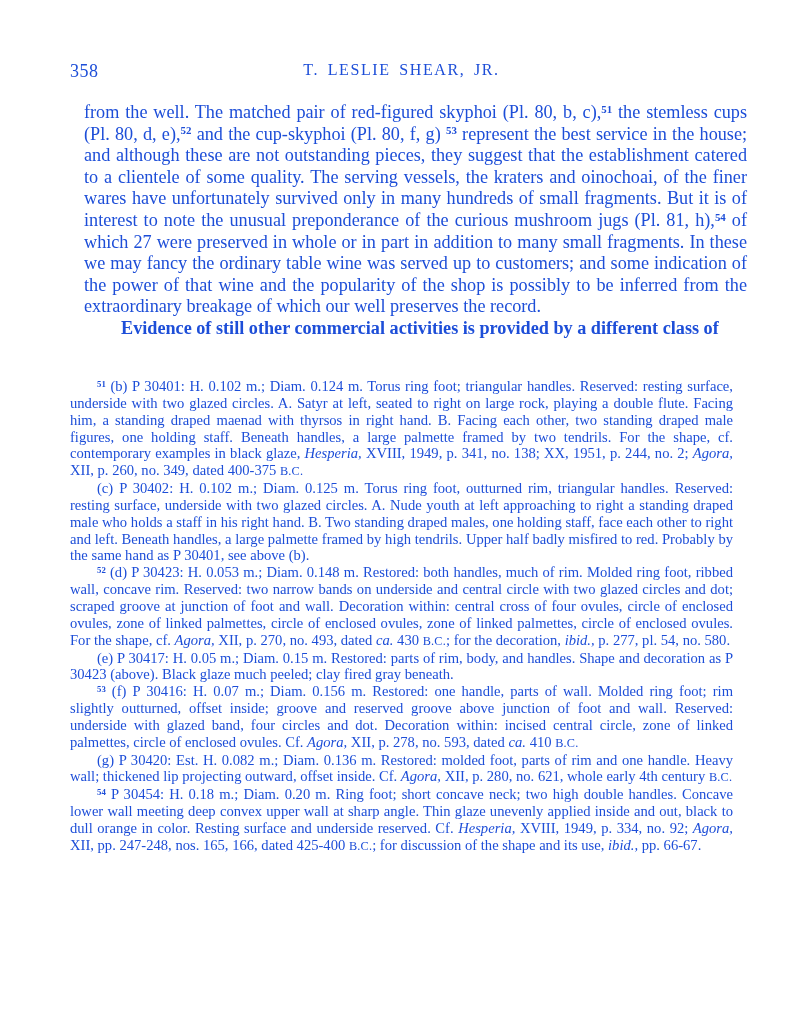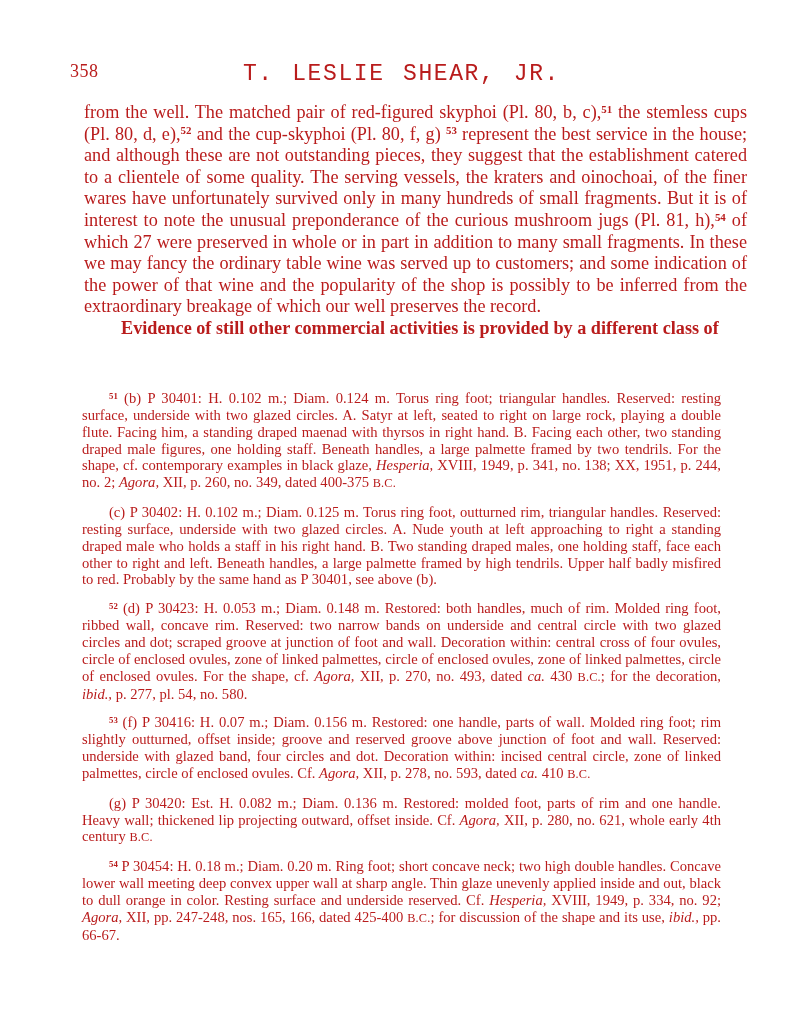--- a/index.html
+++ b/index.html
@@ -8,7 +8,7 @@
     width: 794px;
     height: 1024px;
     background: #ffffff;
-    color: #b91c1c;
+    color: #1d4ed8;
     font-family: "Liberation Serif", "DejaVu Serif", serif;
     margin: 0 auto;
     overflow: hidden;

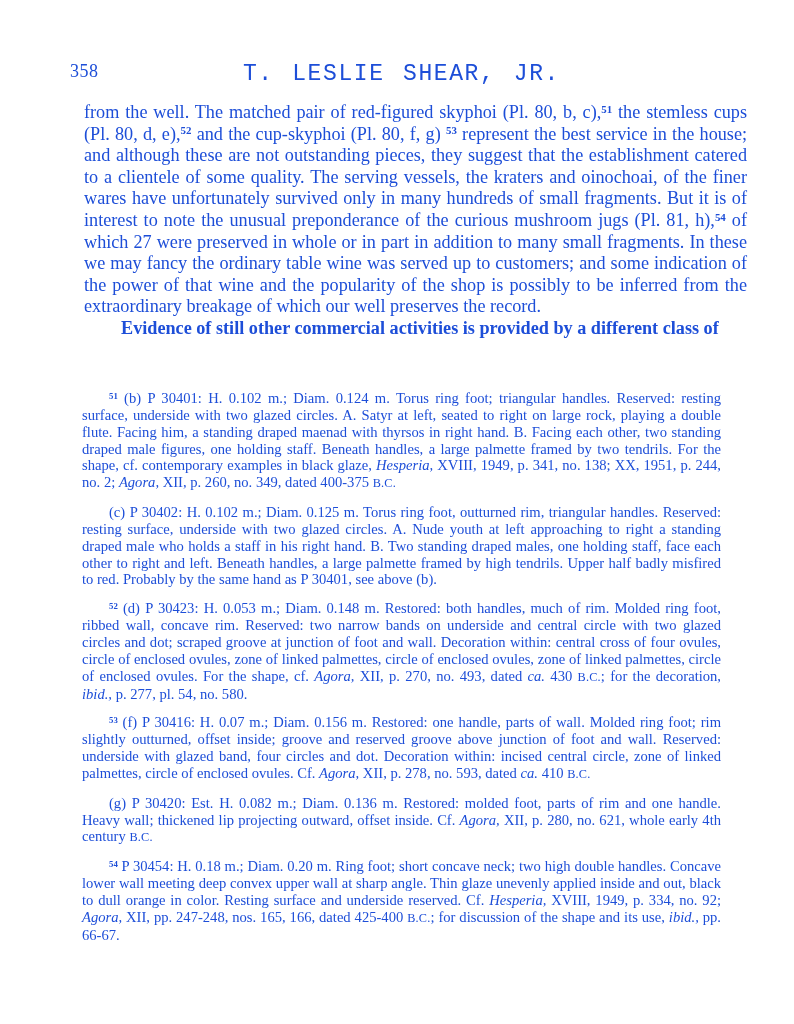--- a/index.html
+++ b/index.html
@@ -33,10 +33,9 @@
     right: 0;
     top: 0;
     text-align: center;
-    font-size: 23px;
+    font-size: 16px;
     letter-spacing: 1.6px;
     word-spacing: 3px;
-    font-family: Liberation Mono, monospace;
   }
   .body-text {
     position: absolute;

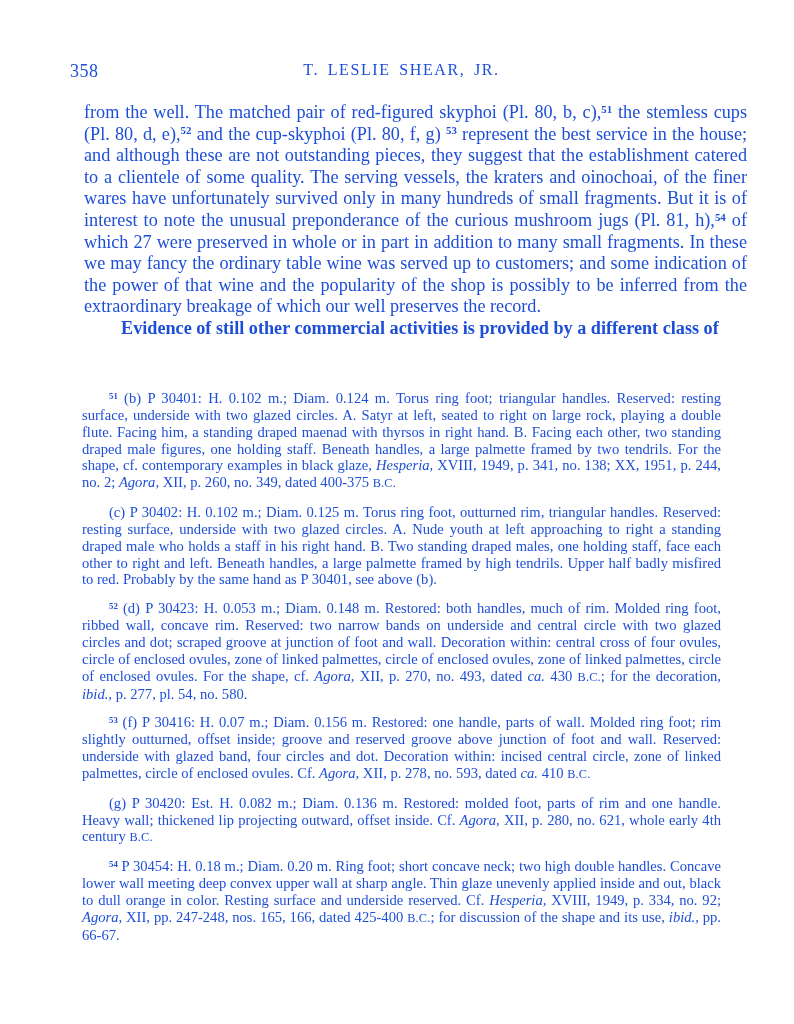--- a/index.html
+++ b/index.html
@@ -57,7 +57,7 @@
     line-height: 16.85px;
     text-align: justify;
   }
-  .footnotes p { margin: 12px; text-indent: 27px; }
+  .footnotes p { margin: 0; text-indent: 27px; }
   .i { font-style: italic; }
   .sc { font-size: 84%; letter-spacing: 0.2px; }
   sup.fn-ref {

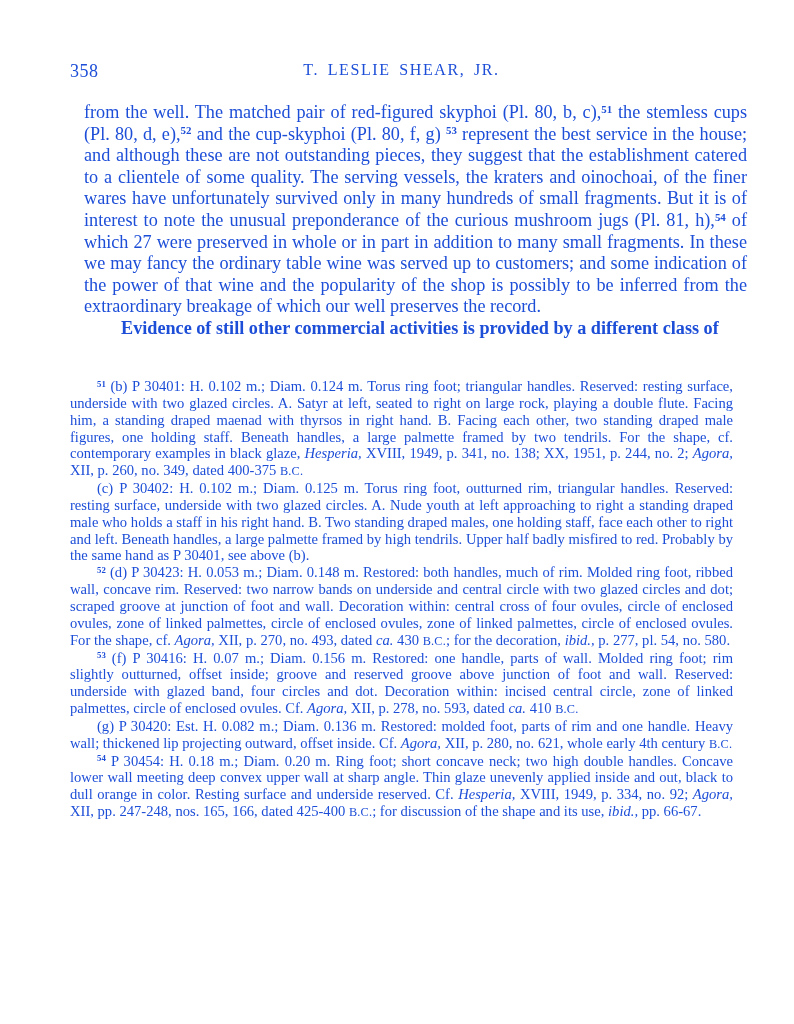--- a/index.html
+++ b/index.html
@@ -85,6 +85,7 @@
       <p><sup class="fn-ref">51</sup><span> (b)  P 30401: H. 0.102 m.; Diam. 0.124 m. Torus ring foot; triangular handles. Reserved: resting surface, underside with two glazed circles. A. Satyr at left, seated to right on large rock, playing a double flute. Facing him, a standing draped maenad with thyrsos in right hand. B. Facing each other, two standing draped male figures, one holding staff. Beneath handles, a large palmette framed by two tendrils. For the shape, cf. contemporary examples in black glaze, </span><span class="i">Hesperia,</span><span> XVIII, 1949, p. 341, no. 138; XX, 1951, p. 244, no. 2; </span><span class="i">Agora,</span><span> XII, p. 260, no. 349, dated 400-375 </span><span class="sc">B.C.</span></p>
       <p><span>(c)  P 30402: H. 0.102 m.; Diam. 0.125 m. Torus ring foot, outturned rim, triangular handles. Reserved: resting surface, underside with two glazed circles. A. Nude youth at left approaching to right a standing draped male who holds a staff in his right hand. B. Two standing draped males, one holding staff, face each other to right and left. Beneath handles, a large palmette framed by high tendrils. Upper half badly misfired to red. Probably by the same hand as P 30401, see above (b).</span></p>
       <p><sup class="fn-ref">52</sup><span> (d)  P 30423: H. 0.053 m.; Diam. 0.148 m. Restored: both handles, much of rim. Molded ring foot, ribbed wall, concave rim. Reserved: two narrow bands on underside and central circle with two glazed circles and dot; scraped groove at junction of foot and wall. Decoration within: central cross of four ovules, circle of enclosed ovules, zone of linked palmettes, circle of enclosed ovules, zone of linked palmettes, circle of enclosed ovules. For the shape, cf. </span><span class="i">Agora,</span><span> XII, p. 270, no. 493, dated </span><span class="i">ca.</span><span> 430 </span><span class="sc">B.C.</span><span>; for the decoration, </span><span class="i">ibid.,</span><span> p. 277, pl. 54, no. 580.</span></p>
+      <p><span>(e)  P 30417: H. 0.05 m.; Diam. 0.15 m. Restored: parts of rim, body, and handles. Shape and decoration as P 30423 (above). Black glaze much peeled; clay fired gray beneath.</span></p>
       <p><sup class="fn-ref">53</sup><span> (f)  P 30416: H. 0.07 m.; Diam. 0.156 m. Restored: one handle, parts of wall. Molded ring foot; rim slightly outturned, offset inside; groove and reserved groove above junction of foot and wall. Reserved: underside with glazed band, four circles and dot. Decoration within: incised central circle, zone of linked palmettes, circle of enclosed ovules. Cf. </span><span class="i">Agora,</span><span> XII, p. 278, no. 593, dated </span><span class="i">ca.</span><span> 410 </span><span class="sc">B.C.</span></p>
       <p><span>(g)  P 30420: Est. H. 0.082 m.; Diam. 0.136 m. Restored: molded foot, parts of rim and one handle. Heavy wall; thickened lip projecting outward, offset inside. Cf. </span><span class="i">Agora,</span><span> XII, p. 280, no. 621, whole early 4th century </span><span class="sc">B.C.</span></p>
       <p><sup class="fn-ref">54</sup><span> P 30454: H. 0.18 m.; Diam. 0.20 m. Ring foot; short concave neck; two high double handles. Concave lower wall meeting deep convex upper wall at sharp angle. Thin glaze unevenly applied inside and out, black to dull orange in color. Resting surface and underside reserved. Cf. </span><span class="i">Hesperia,</span><span> XVIII, 1949, p. 334, no. 92; </span><span class="i">Agora,</span><span> XII, pp. 247-248, nos. 165, 166, dated 425-400 </span><span class="sc">B.C.</span><span>; for discussion of the shape and its use, </span><span class="i">ibid.,</span><span> pp. 66-67.</span></p>

